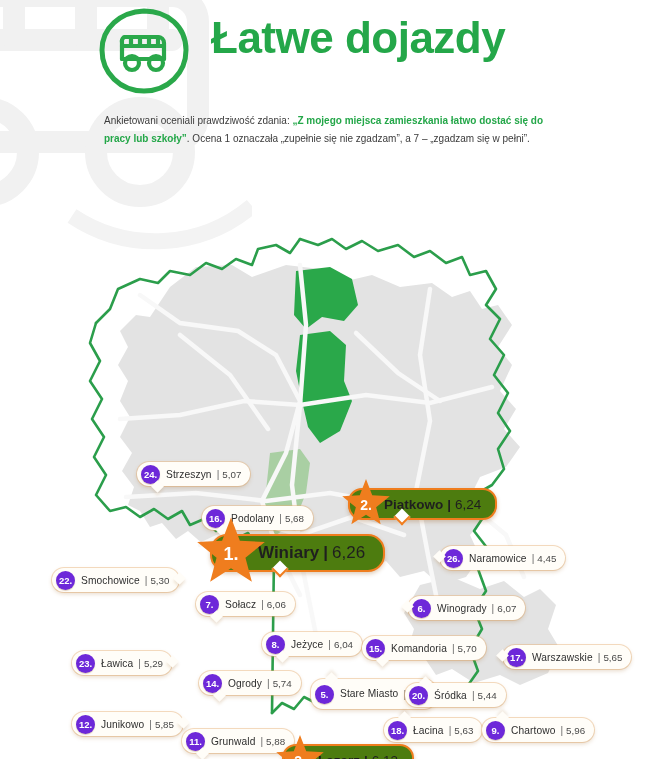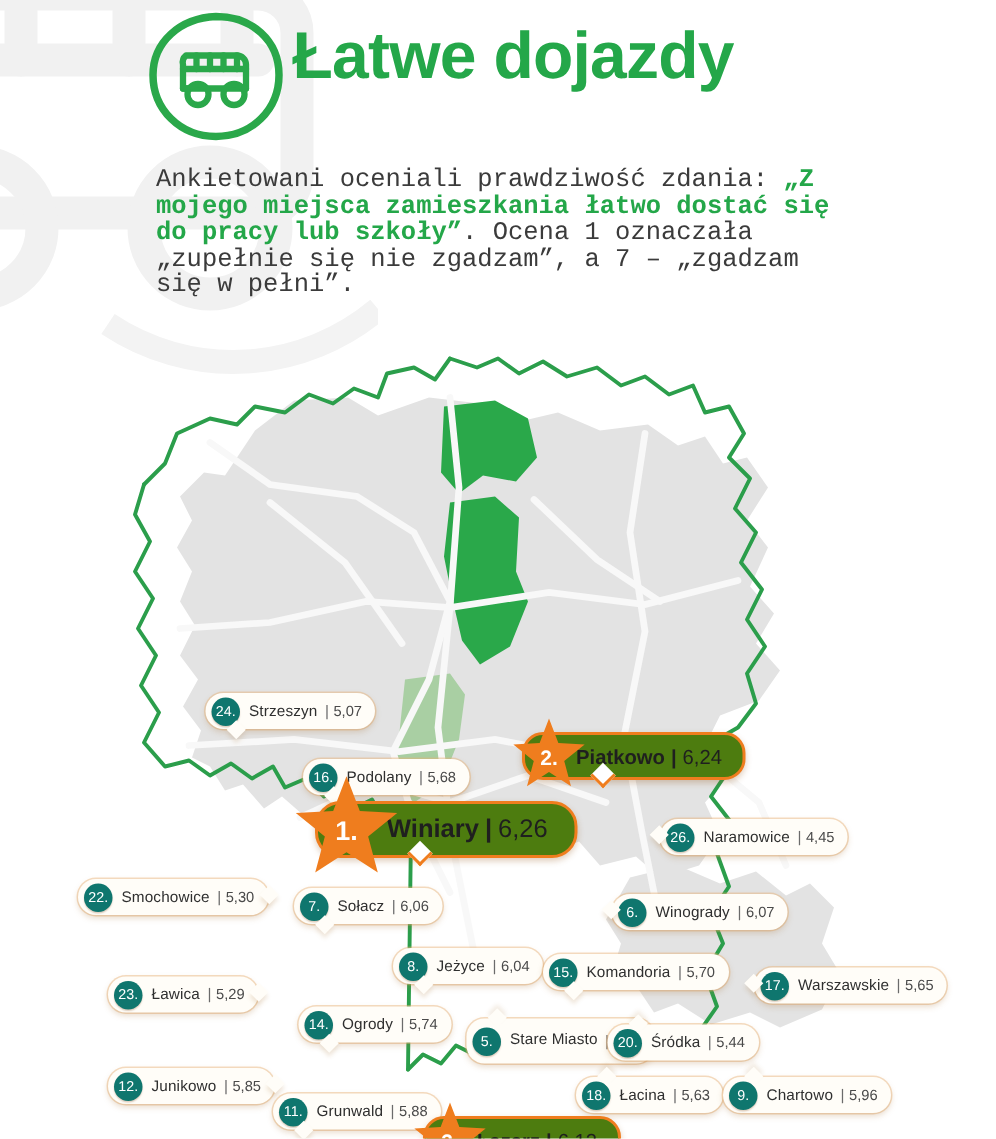--- a/index.html
+++ b/index.html
@@ -19,7 +19,7 @@
   .hdr{position:absolute;left:0;top:0;width:664px;height:100px;}
   .logo-circle{position:absolute;left:98px;top:7px;width:92px;height:88px;}
   .hdr-title{
-    position:absolute;left:195px;top:16px;
+    position:absolute;left:211px;top:16px;
     font-size:44px;font-weight:bold;color:#24a749;
     letter-spacing:-0.5px;line-height:1;white-space:nowrap;
   }

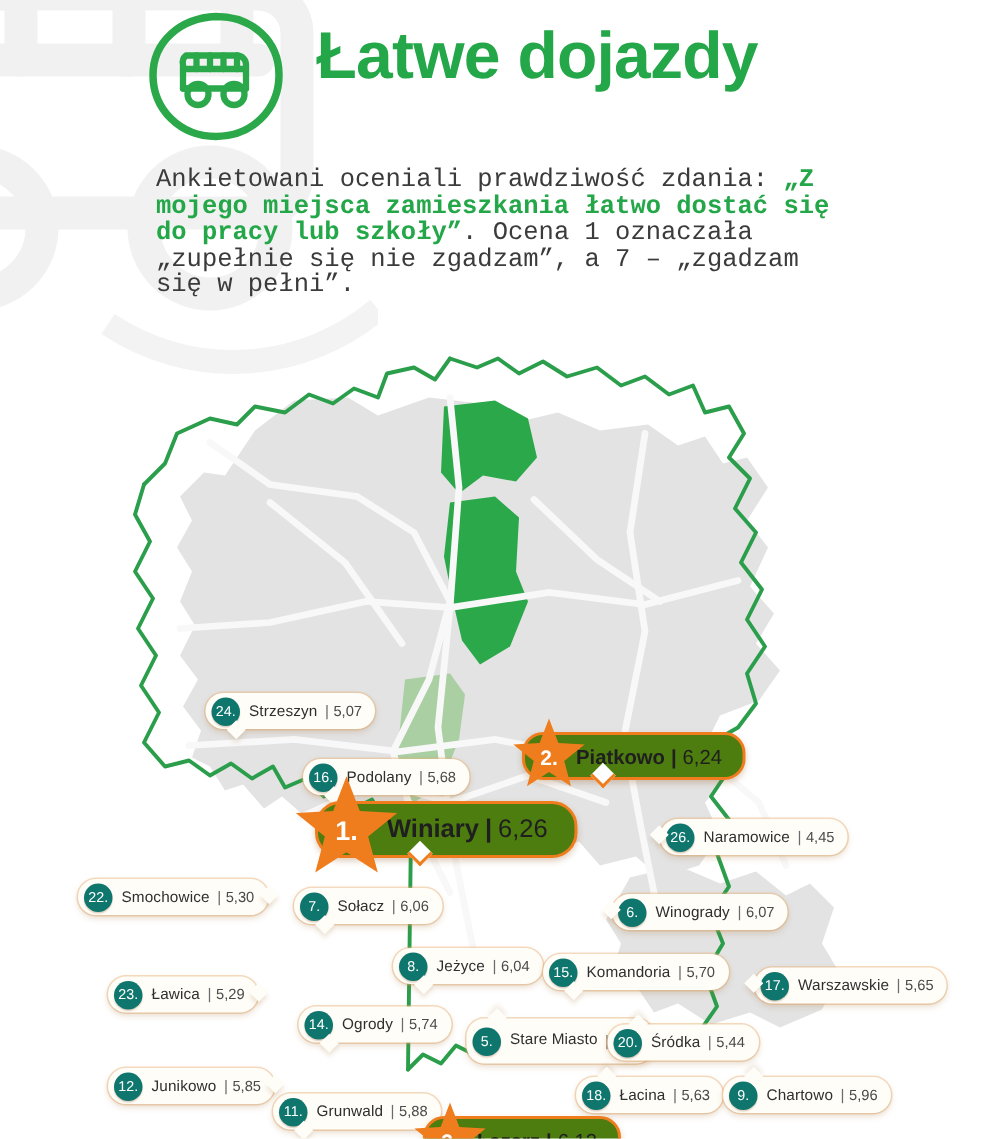--- a/index.html
+++ b/index.html
@@ -27,7 +27,7 @@
   
   .intro{
     position:absolute;left:104px;top:112px;width:460px;
-    font-size:17px;line-height:17.6px;color:#3b3b3b;font-family:Liberation Mono, monospace;
+    font-size:10px;line-height:17.6px;color:#3b3b3b;
   }
   .intro b{color:#24a749;font-weight:bold;}
 

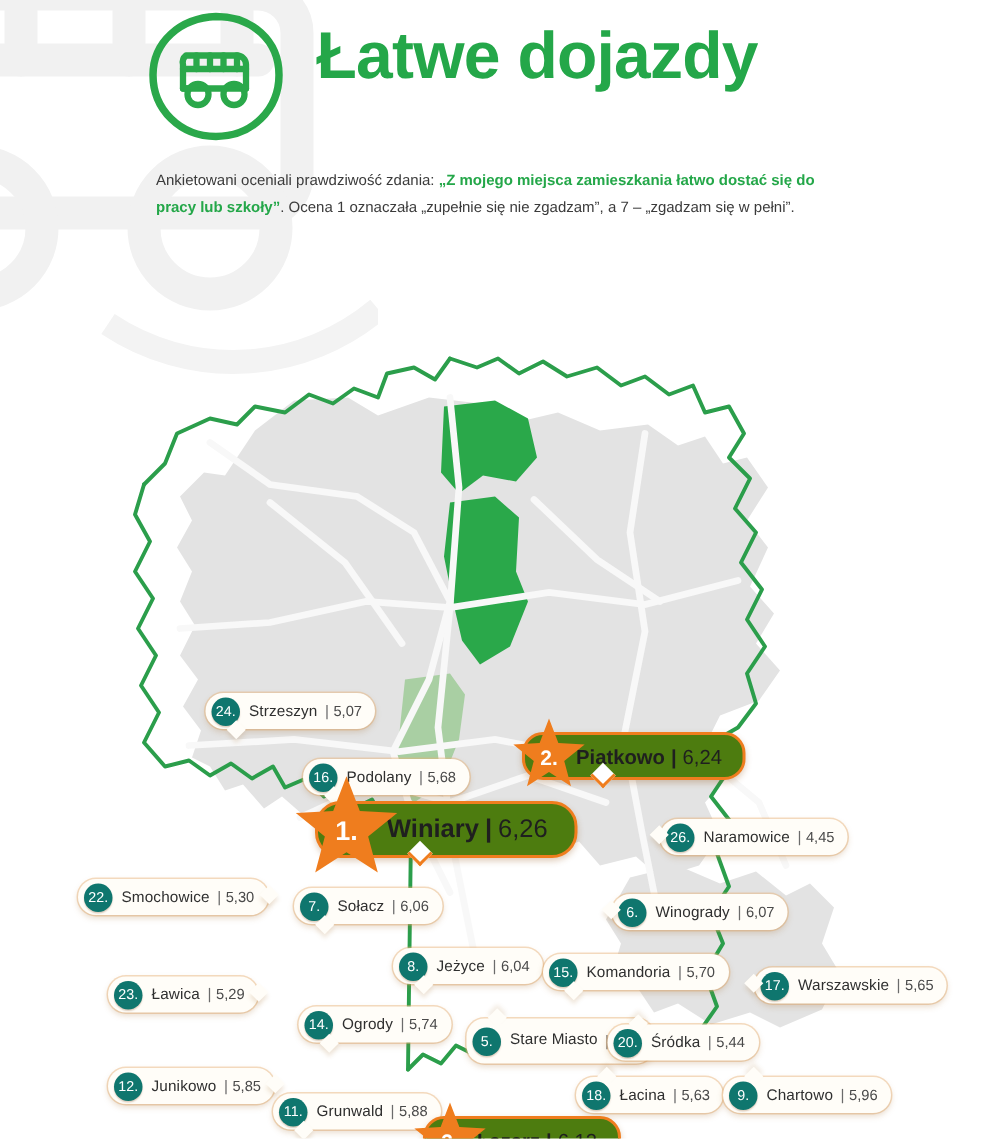--- a/index.html
+++ b/index.html
@@ -48,8 +48,8 @@
   }
   .lbl .rank{
     width:19px;height:19px;flex:0 0 19px;border-radius:50%;
-    background:#0f766e;color:#fff;
-    font-size:9.5px;font-weight:normal;
+    background:#6d28d9;color:#fff;
+    font-size:9.5px;font-weight:bold;
     display:flex;align-items:center;justify-content:center;
     margin-right:6px;
     box-shadow:0 1px 1px rgba(120,60,10,.25);

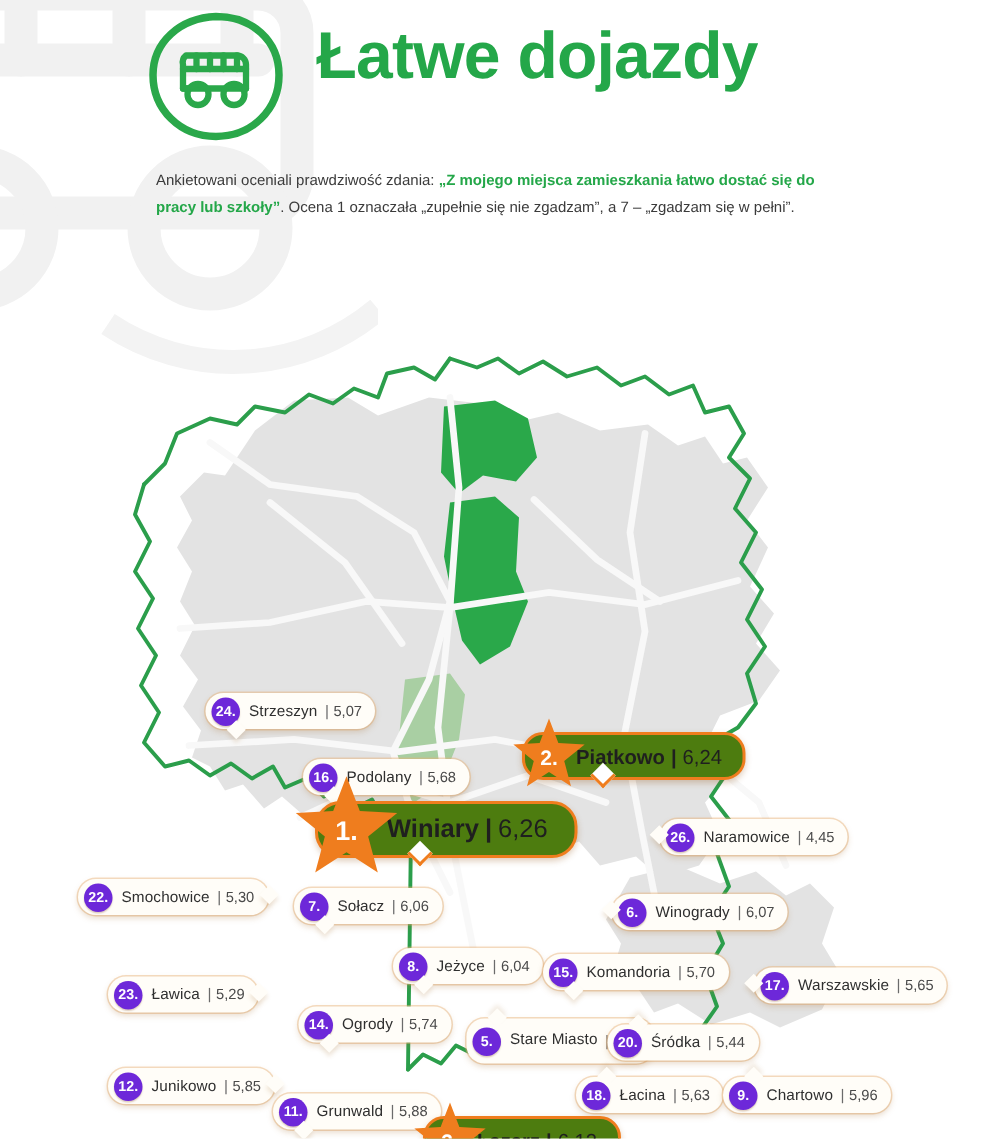--- a/index.html
+++ b/index.html
@@ -261,7 +261,7 @@
           <span class="val">4,45</span>
           <span class="tail"></span>
         </div>
-        <div class="lbl tail-right" style="left: 52px; top: 381px;">
+        <div class="lbl tail-right" style="left: 52px; top: 363px;">
           <span class="rank">22.</span>
           <span class="nm">Smochowice</span>
           <span class="sep">|</span>

